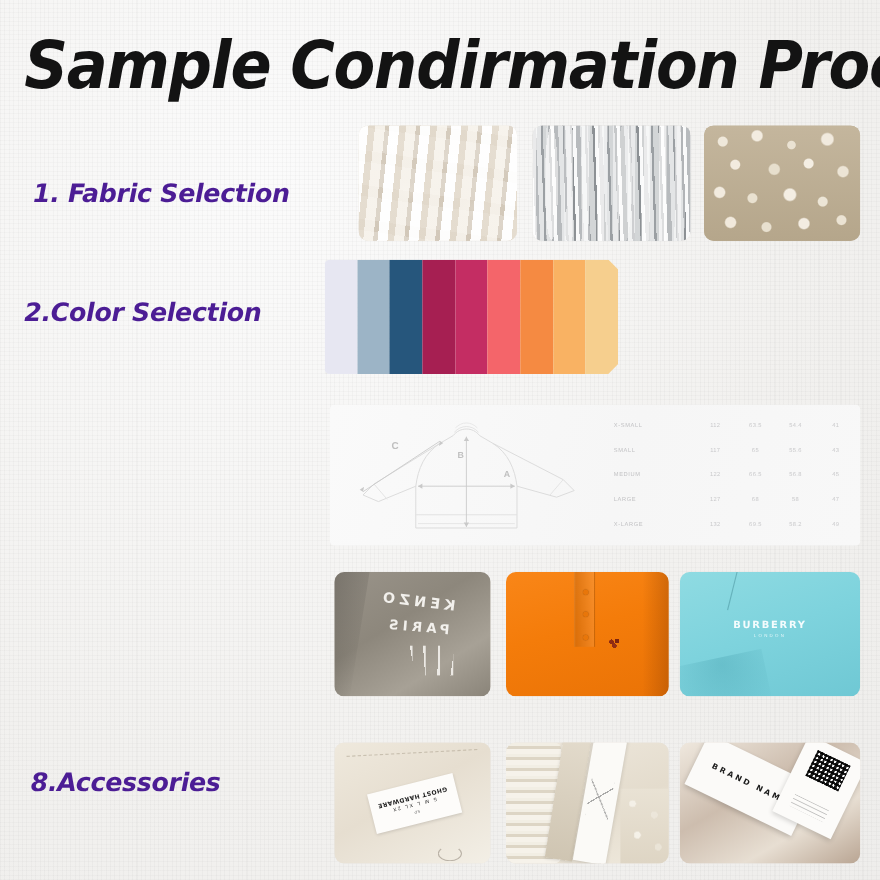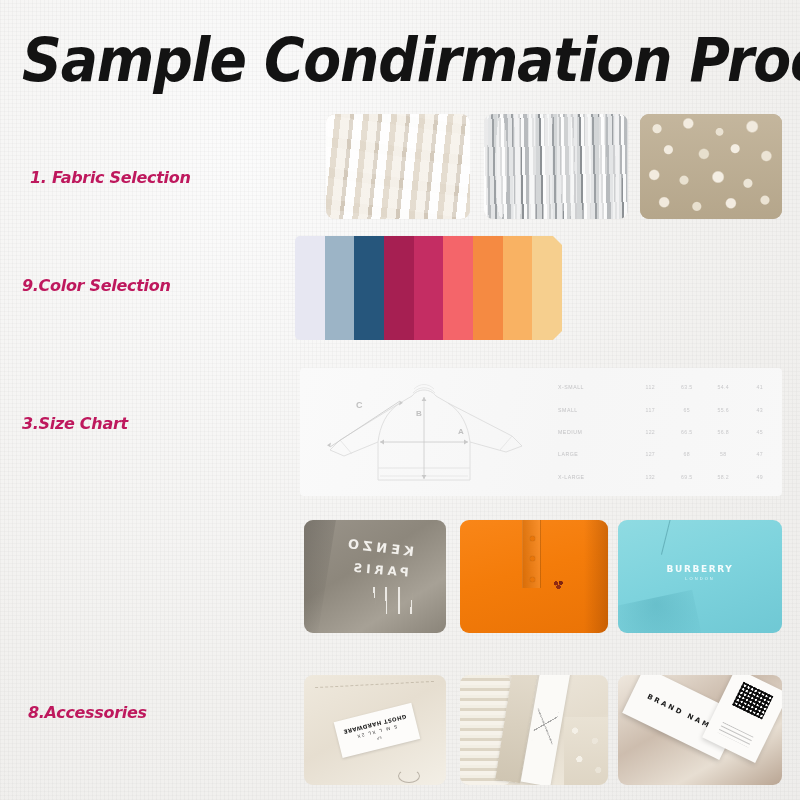--- a/index.html
+++ b/index.html
@@ -42,11 +42,11 @@
   
   .row-label {
     position: absolute;
-    font-size: 16px;
+    font-size: 23px;
     line-height: 31px;
     font-weight: 700;
     font-style: italic;
-    color: #be185d;
+    color: #4c1d95;
     letter-spacing: -0.3px;
     font-family: "DejaVu Sans", sans-serif;
     white-space: pre-line;

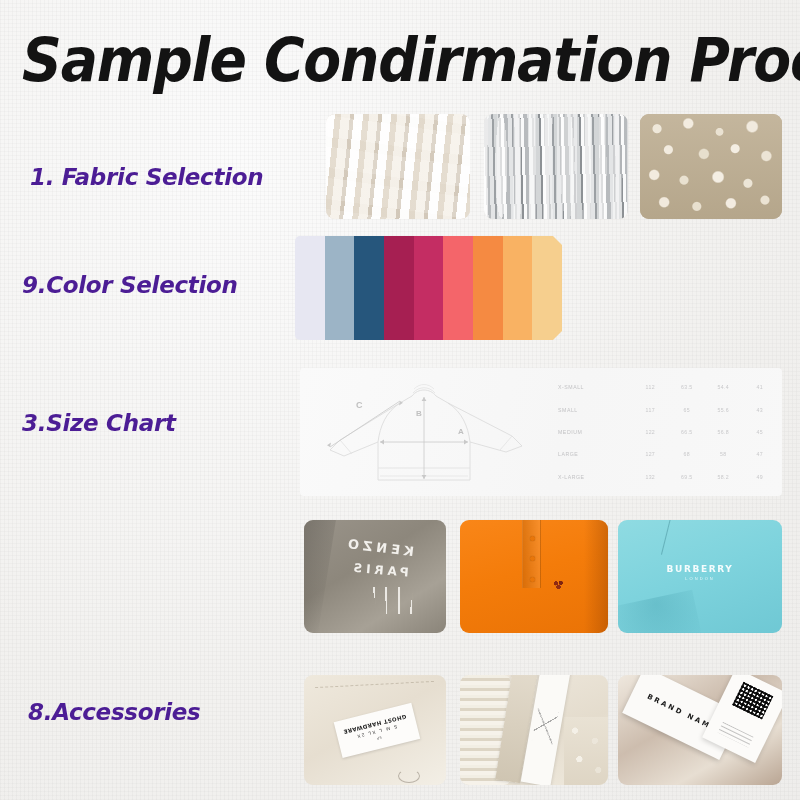--- a/index.html
+++ b/index.html
@@ -431,7 +431,7 @@
     <div class="tex-boucle"></div>
   </div>
 
-  <div class="row-label" id="label-2">9.Color Selection</div>
+  <div class="row-label" id="label-2">2.Color Selection</div>
 
   <div id="color-strip">
     <div class="color-band" style="background: rgb(231, 231, 242);"></div>

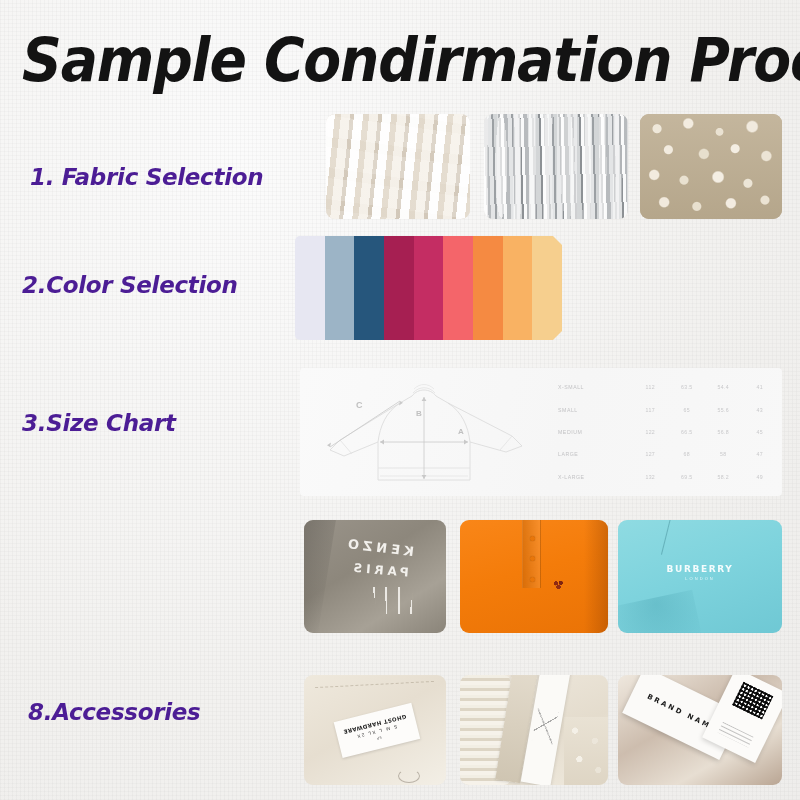--- a/index.html
+++ b/index.html
@@ -445,7 +445,6 @@
     <div class="color-band" style="background: rgb(246, 207, 142);"></div>
   </div>
 
-  <div class="row-label" id="label-3">3.Size Chart</div>
 
   <div id="size-panel">
 

